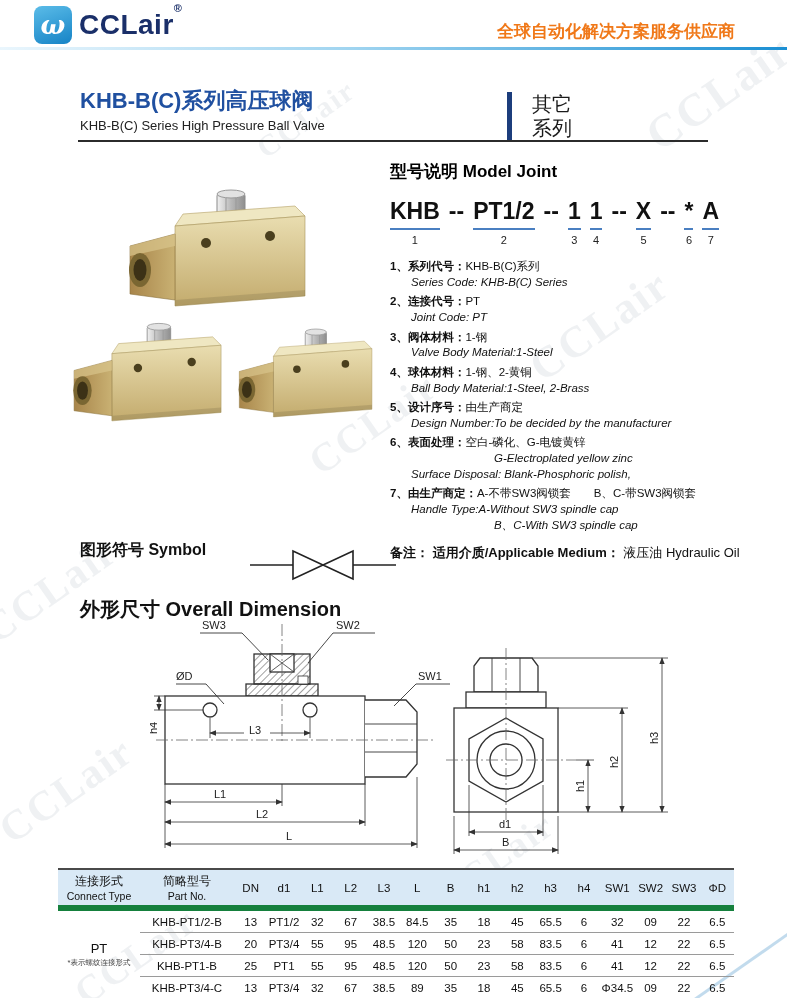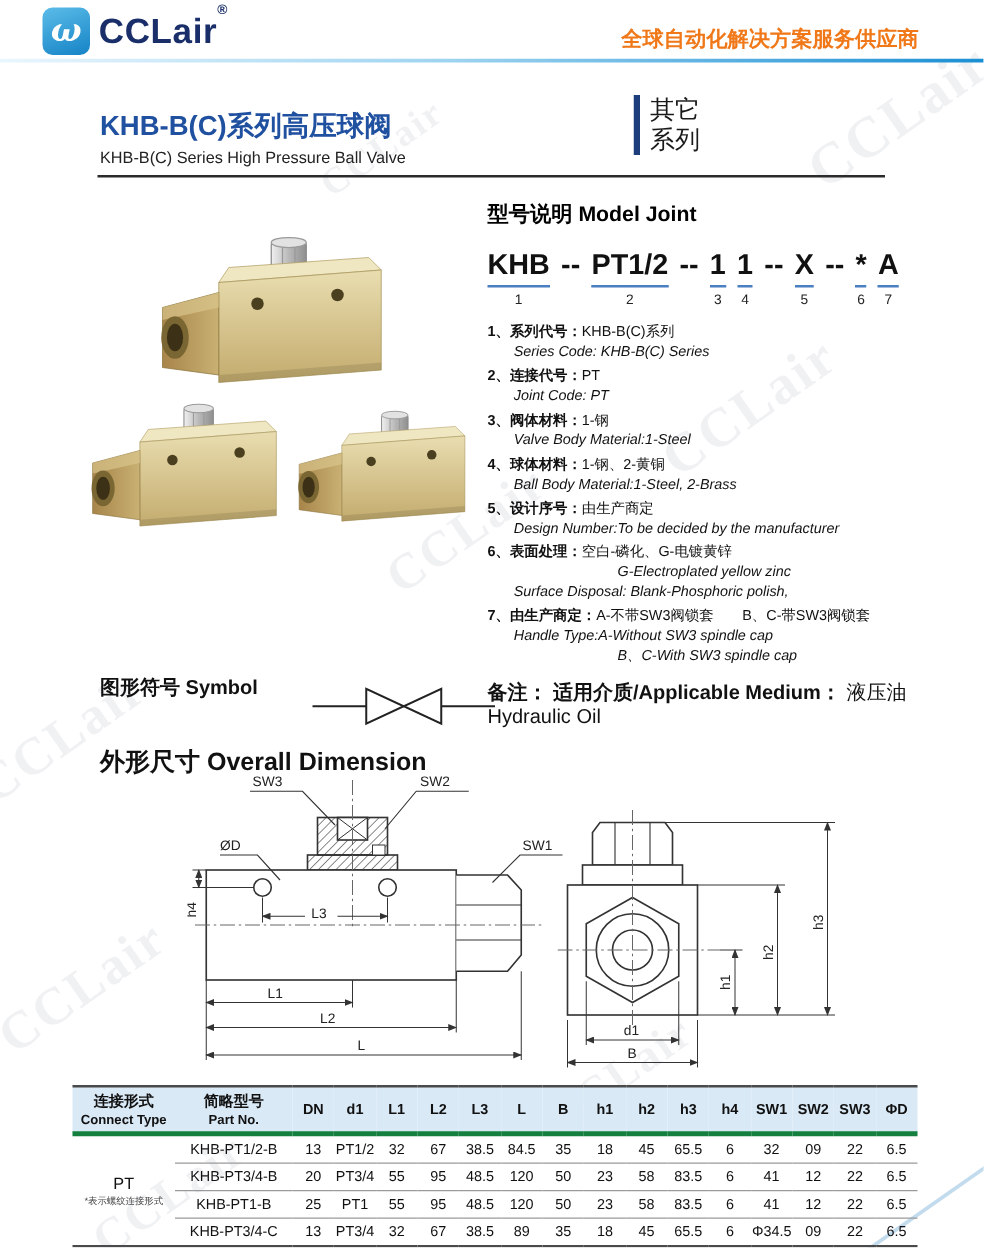--- a/index.html
+++ b/index.html
@@ -20,7 +20,7 @@
   
   .page-title{position:absolute;left:80px;top:86px;font-size:22px;font-weight:bold;color:#2050a0;}
   .page-subtitle{position:absolute;left:80px;top:118px;font-size:13px;color:#222;}
-  .side-tab{position:absolute;left:507px;top:76px;display:flex;gap:8px;align-items:flex-start;}
+  .side-tab{position:absolute;left:507px;top:92px;display:flex;gap:20px;align-items:flex-start;}
   .side-tab-bar{width:5px;height:48px;background:#1c3d7c;}
   .side-tab-text{font-family:"Liberation Serif","DejaVu Serif",serif;font-size:20px;line-height:1.2;color:#1a1a1a;}
   .title-rule{position:absolute;left:78px;top:140px;width:630px;height:2px;background:#2b2b2b;}

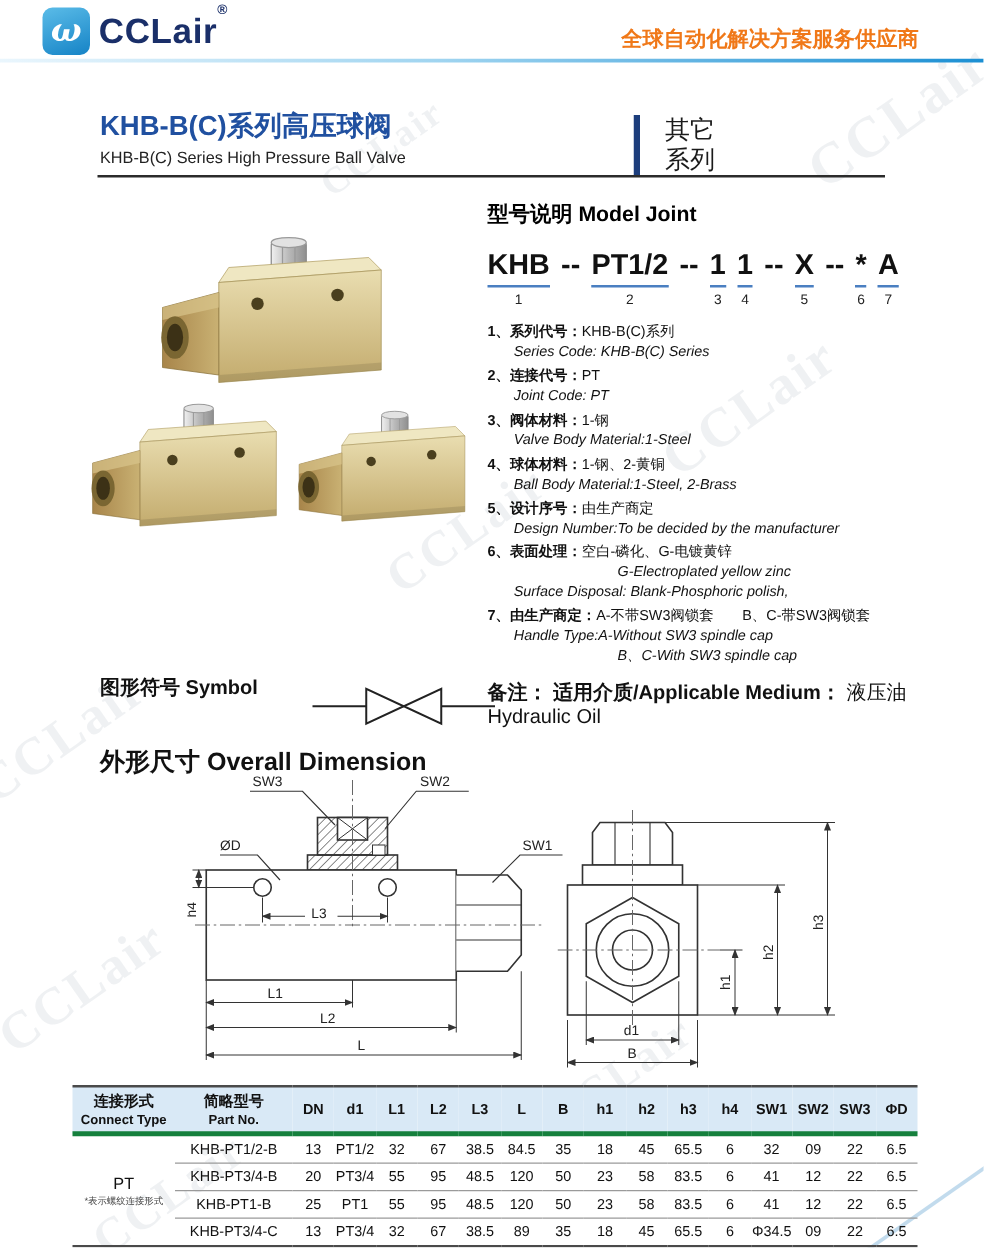--- a/index.html
+++ b/index.html
@@ -42,7 +42,7 @@
   .note-num,.note-label{font-weight:bold;}
   .note-en{margin-left:21px;font-style:italic;}
   .note-en-cont{margin-left:104px;}
-  .mc-remark{margin-top:11px;font-size:16px;}
+  .mc-remark{margin-top:11px;font-size:13px;}
   .mc-remark .b{font-weight:bold;}
 
   

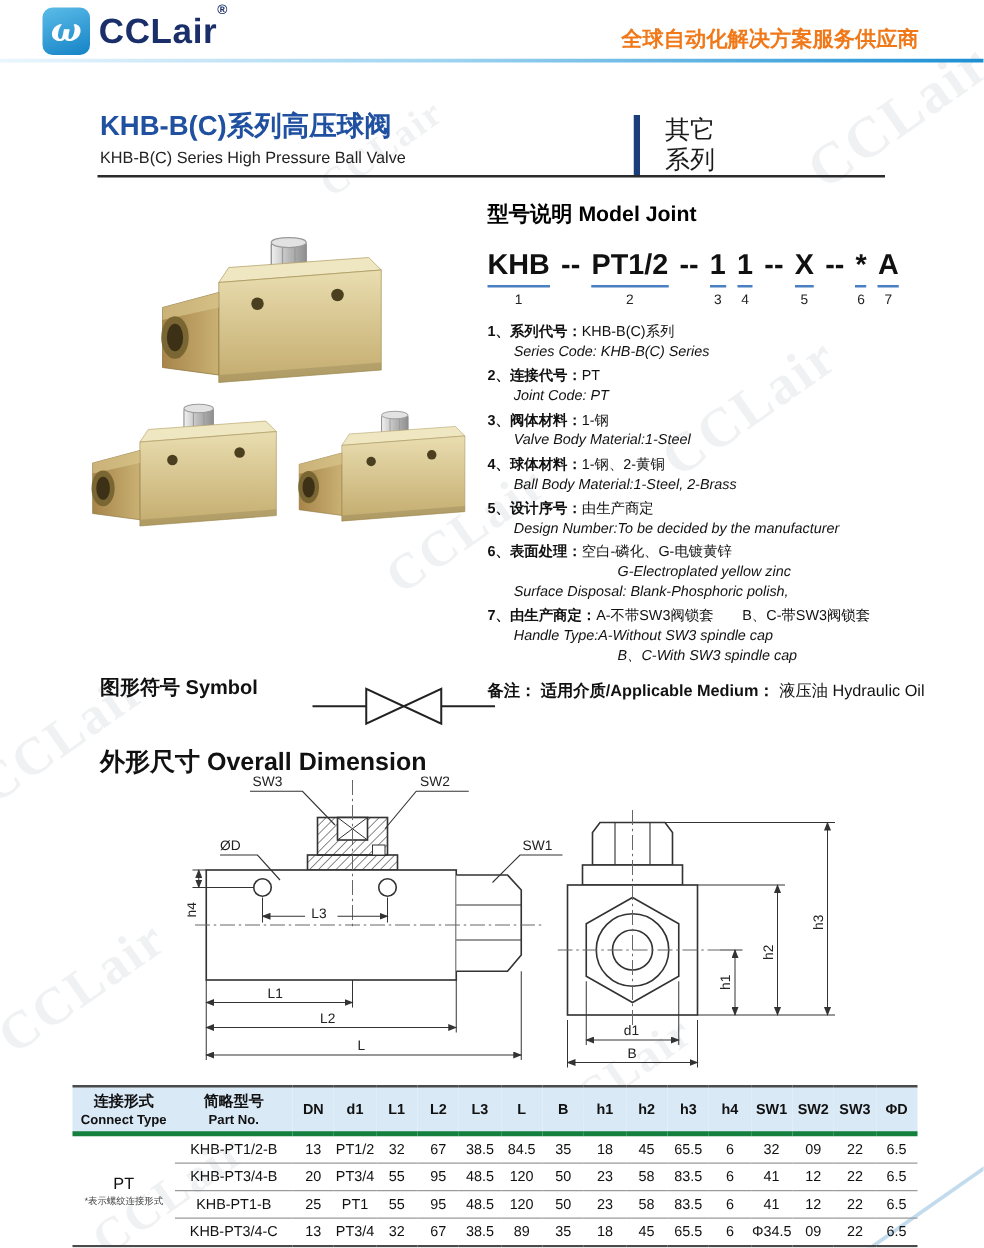--- a/index.html
+++ b/index.html
@@ -56,8 +56,8 @@
   
   .spec-table{position:absolute;left:58px;top:868px;width:676px;border-collapse:collapse;
               text-align:center;font-size:11.5px;border-bottom:2px solid #4a4a4a;table-layout:fixed;}
-  .spec-table th{background:#d9e9f6;font-weight:bold;padding:3px 1px;
-                 border-top:2px solid #4a4a4a;border-bottom:4px solid #15803d;}
+  .spec-table th{background:#d9e9f6;font-weight:normal;padding:3px 1px;
+                 border-top:2px solid #4a4a4a;border-bottom:6px solid #15803d;}
   .spec-table th:nth-child(1){width:80px;}
   .spec-table th:nth-child(2){width:92px;}
   .spec-table td{padding:4.5px 1px;}

